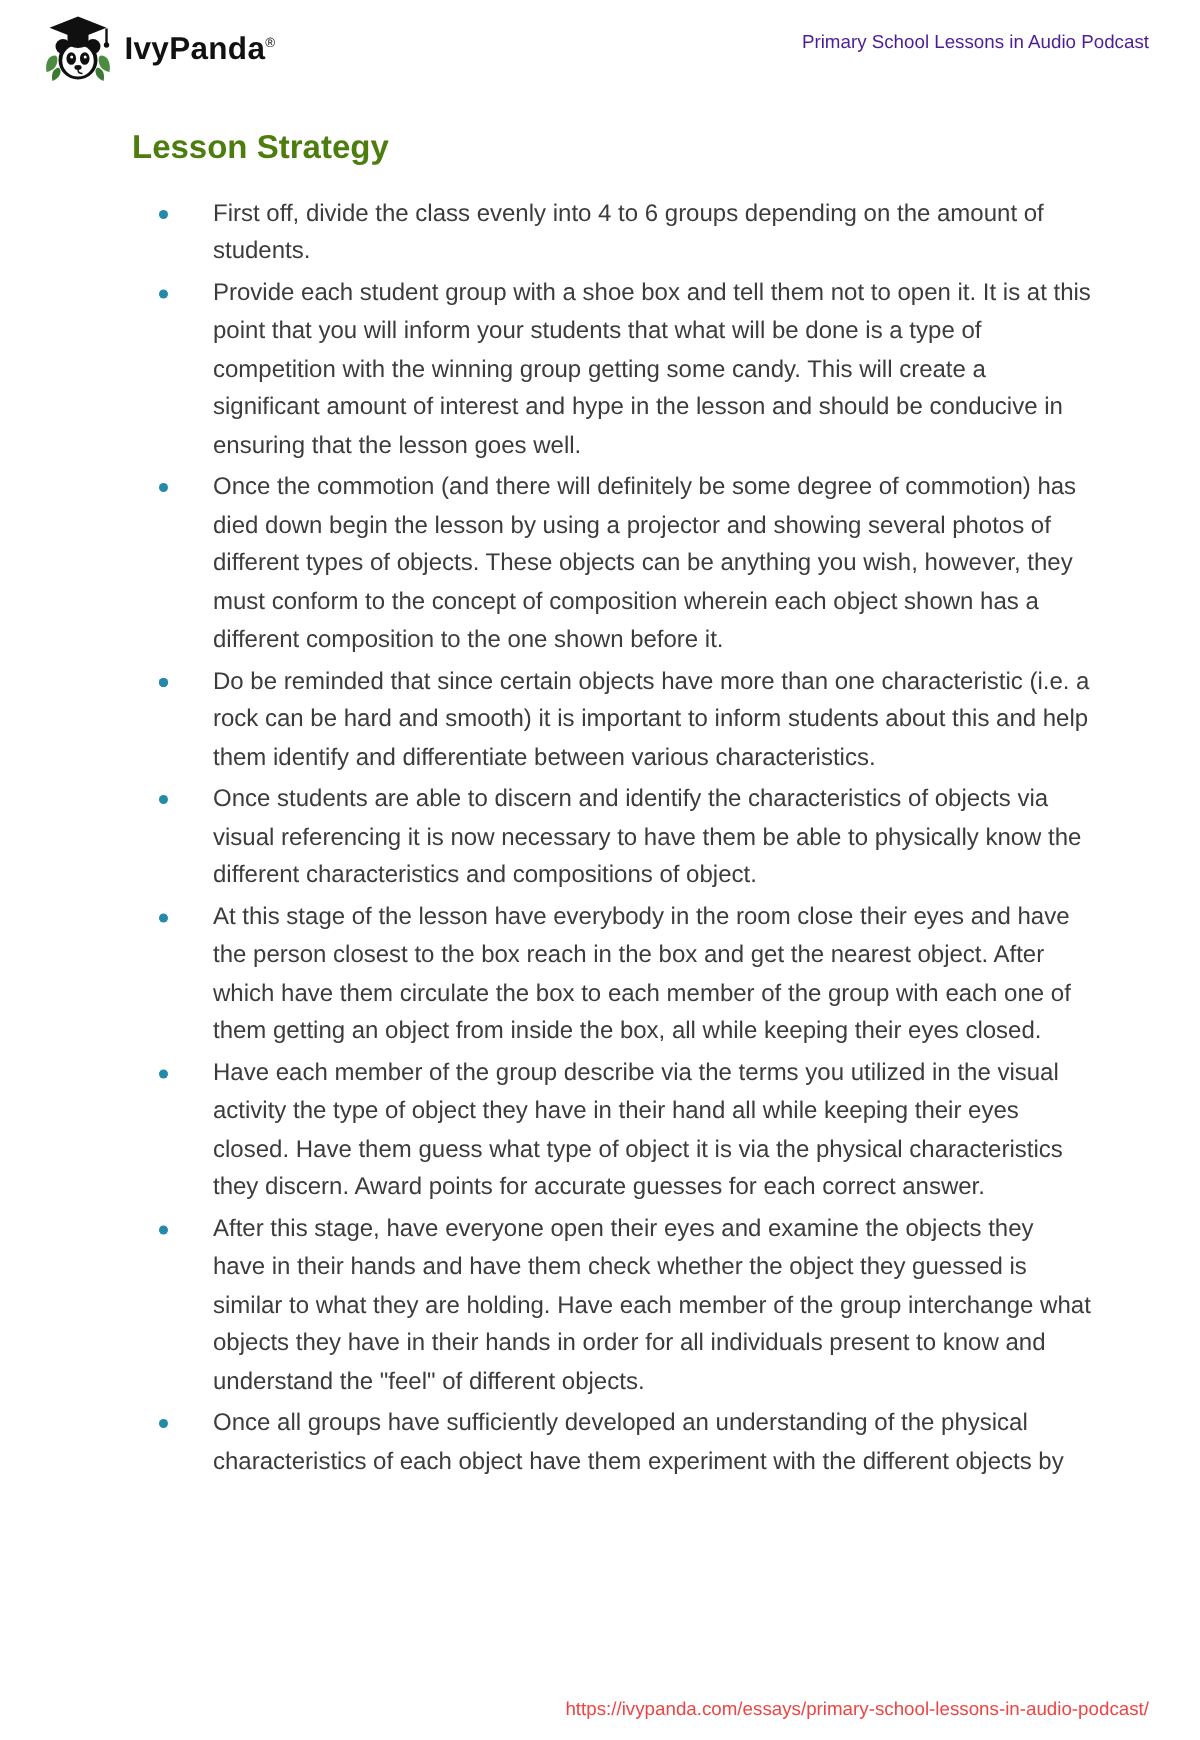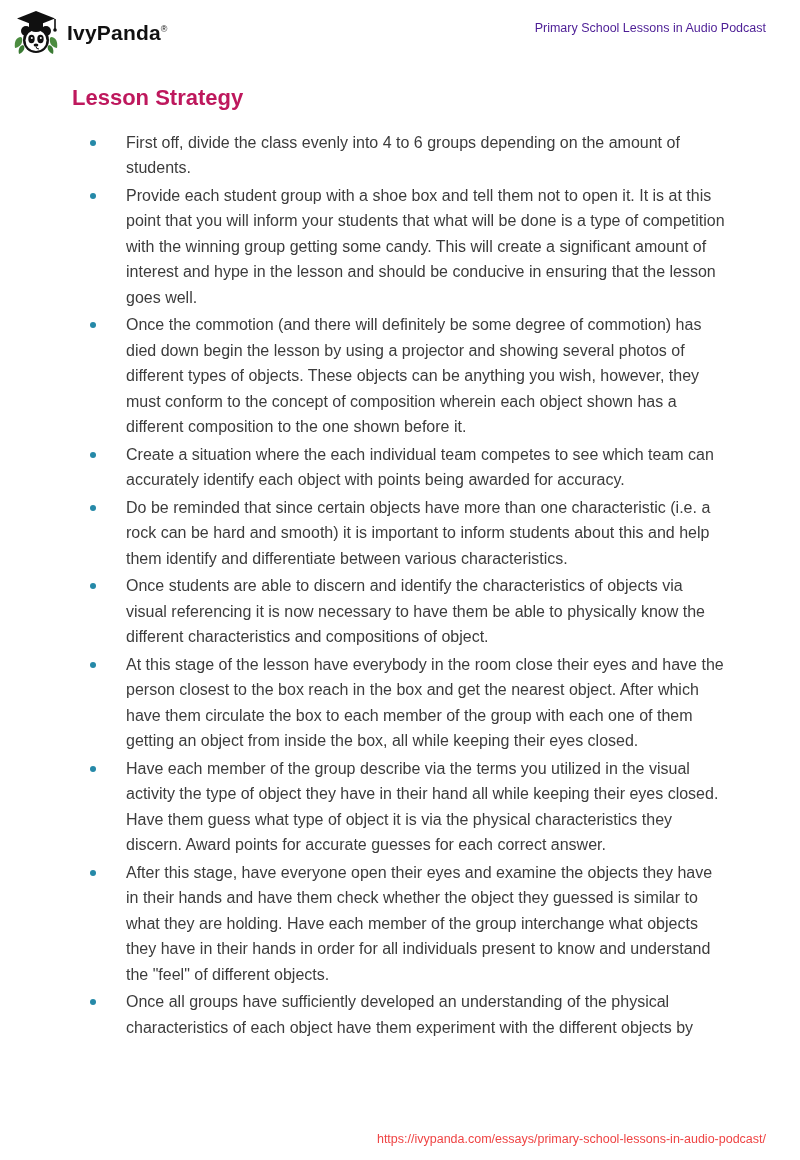--- a/index.html
+++ b/index.html
@@ -14,6 +14,7 @@
     width:800px; height:1160px;
     background:#ffffff;
     overflow:hidden;
+    padding-left:16px;
   }
   .header {
     display:flex;

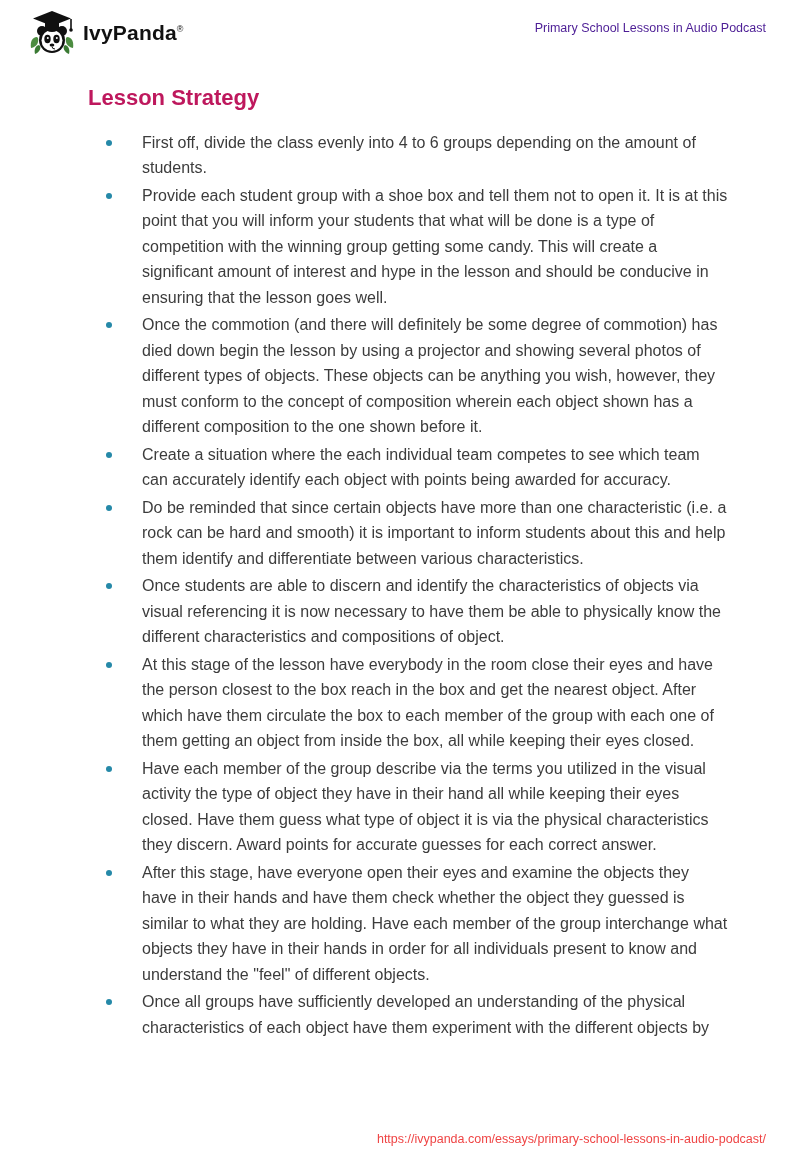--- a/index.html
+++ b/index.html
@@ -51,7 +51,7 @@
     margin-top:26px;
     font-size:22px;
     font-weight:700;
-    color:#be185d;
+    color:#4d7c0f;
     line-height:1.25;
   }
   ul.bullets {

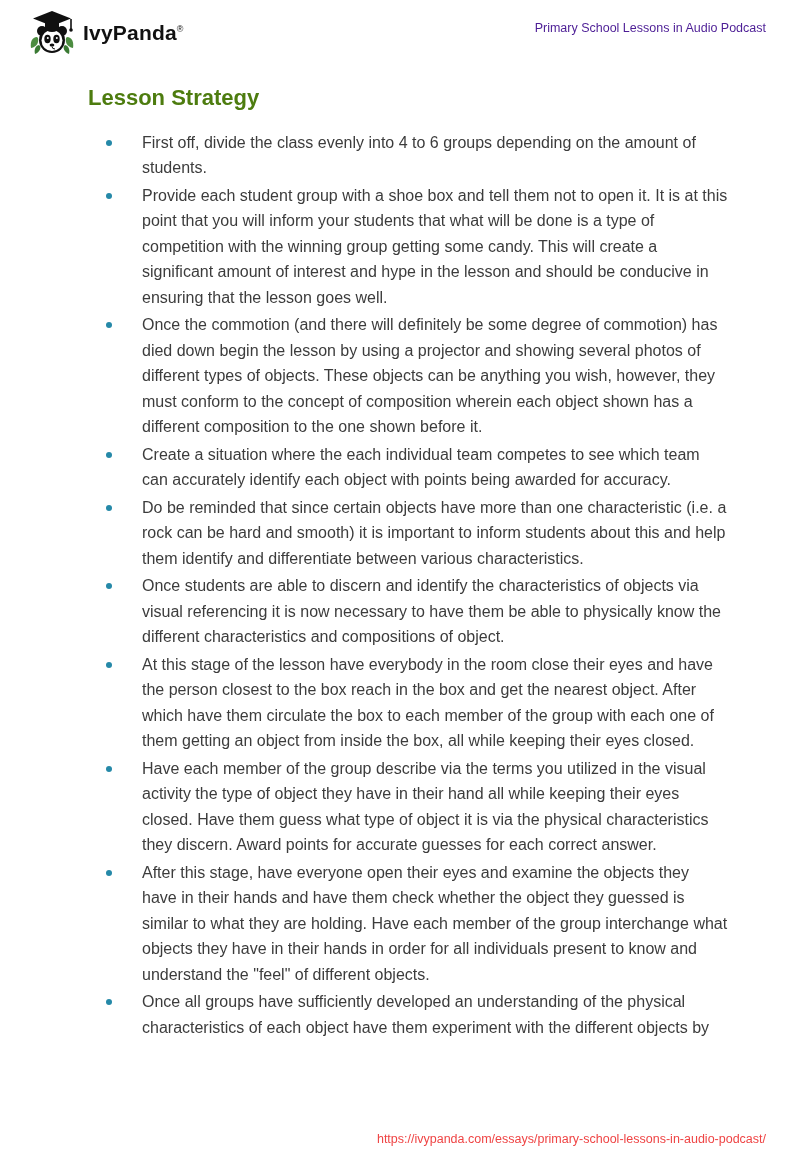--- a/index.html
+++ b/index.html
@@ -128,7 +128,7 @@
       <li><span class="dot"></span><span>First off, divide the class evenly into 4 to 6 groups depending on the amount of students.</span></li>
       <li><span class="dot"></span><span>Provide each student group with a shoe box and tell them not to open it. It is at this point that you will inform your students that what will be done is a type of competition with the winning group getting some candy. This will create a significant amount of interest and hype in the lesson and should be conducive in ensuring that the lesson goes well.</span></li>
       <li><span class="dot"></span><span>Once the commotion (and there will definitely be some degree of commotion) has died down begin the lesson by using a projector and showing several photos of different types of objects. These objects can be anything you wish, however, they must conform to the concept of composition wherein each object shown has a different composition to the one shown before it.</span></li>
-      <li><span class="dot"></span><span>Create a situation where the each individual team competes to see which team can accurately identify each object with points being awarded for accuracy.</span></li>
+      <li><span class="dot"></span></li>
       <li><span class="dot"></span><span>Do be reminded that since certain objects have more than one characteristic (i.e. a rock can be hard and smooth) it is important to inform students about this and help them identify and differentiate between various characteristics.</span></li>
       <li><span class="dot"></span><span>Once students are able to discern and identify the characteristics of objects via visual referencing it is now necessary to have them be able to physically know the different characteristics and compositions of object.</span></li>
       <li><span class="dot"></span><span>At this stage of the lesson have everybody in the room close their eyes and have the person closest to the box reach in the box and get the nearest object. After which have them circulate the box to each member of the group with each one of them getting an object from inside the box, all while keeping their eyes closed.</span></li>

